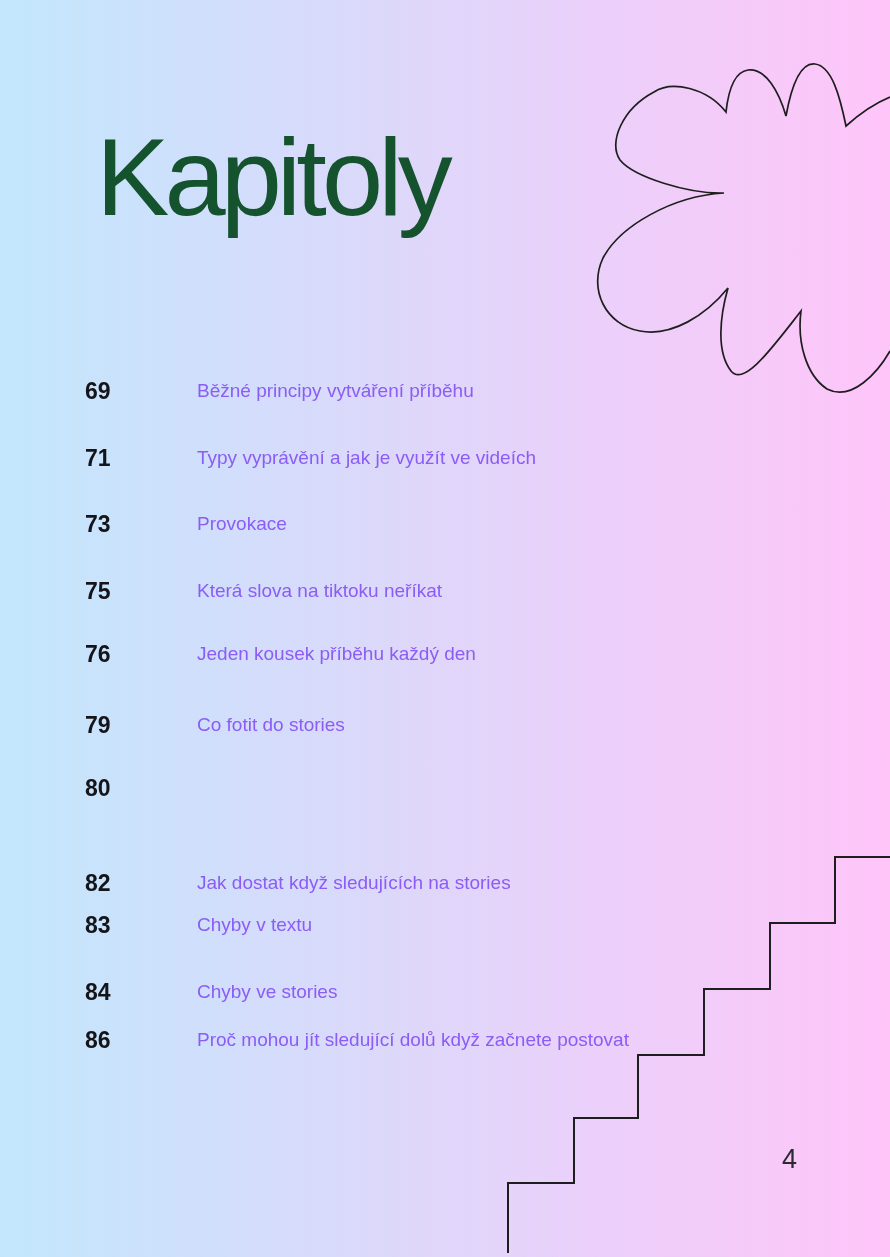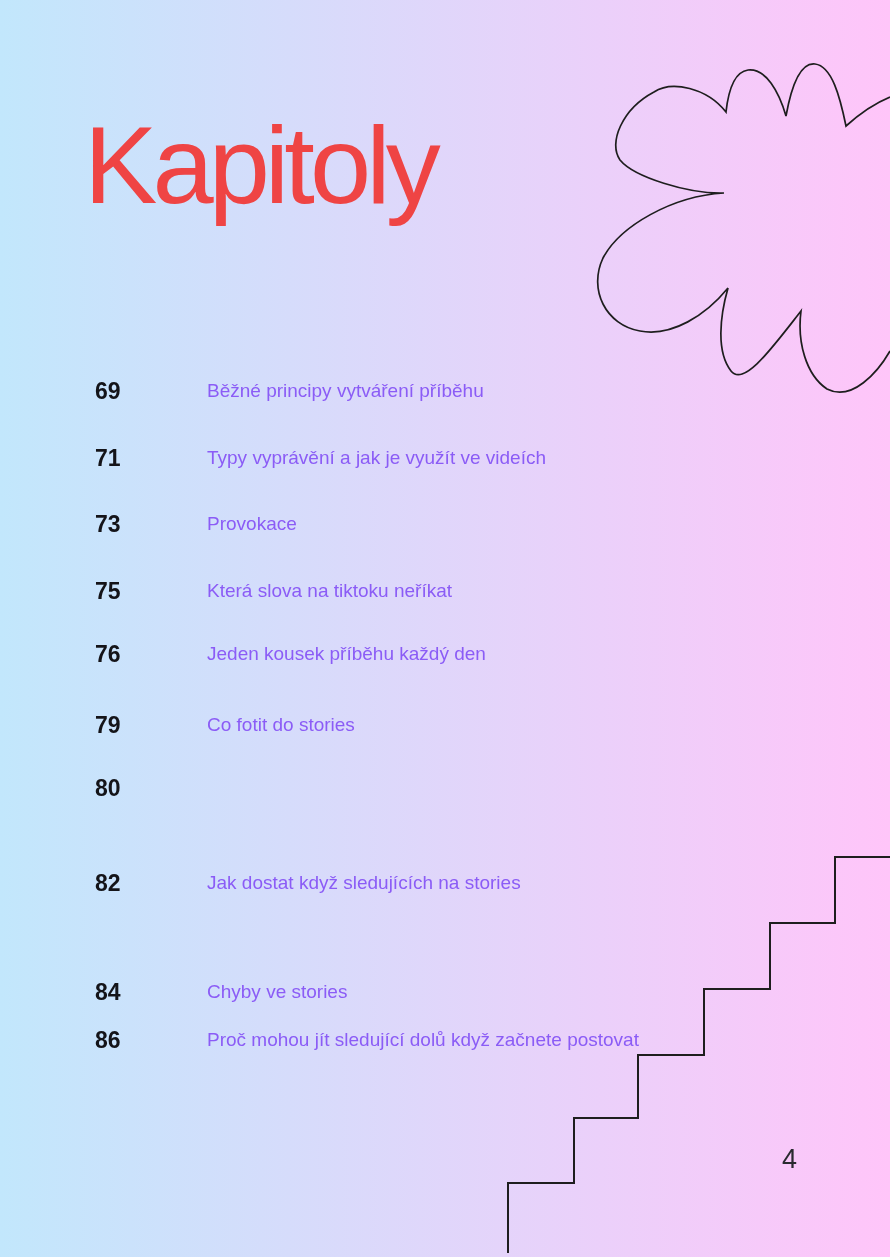--- a/index.html
+++ b/index.html
@@ -37,12 +37,12 @@
     position: absolute;
     left: 84px;
     top: 104px;
-    margin: 0;
+    margin: 12px;
     font-size: 110px;
     font-weight: 300;
     letter-spacing: -0.045em;
     line-height: 1.1;
-    color: #ef4444;
+    color: #14532d;
     white-space: nowrap;
   }
   .toc {

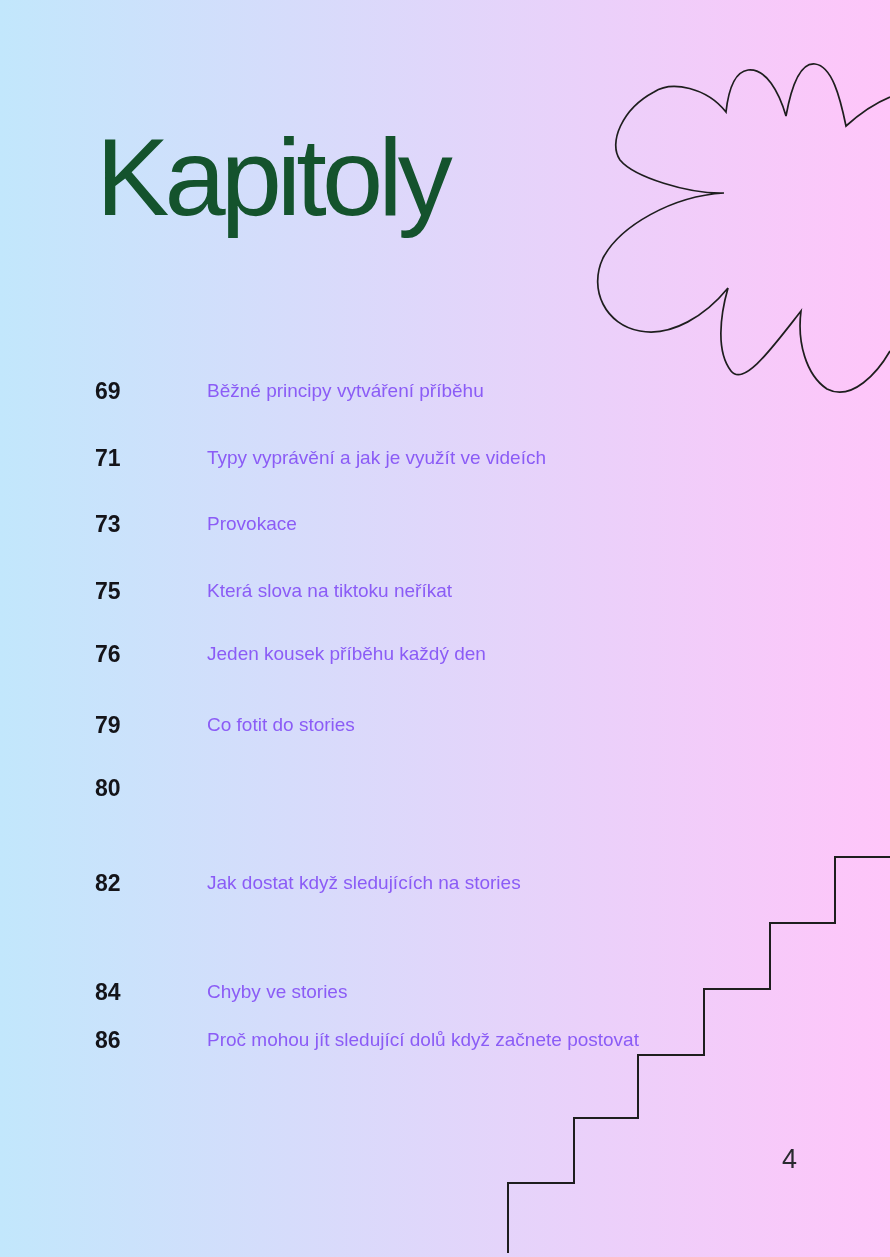--- a/index.html
+++ b/index.html
@@ -48,7 +48,6 @@
   .toc {
     position: absolute;
     inset: 0;
-    margin-left: 10px;
   }
   .toc-row {
     position: absolute;

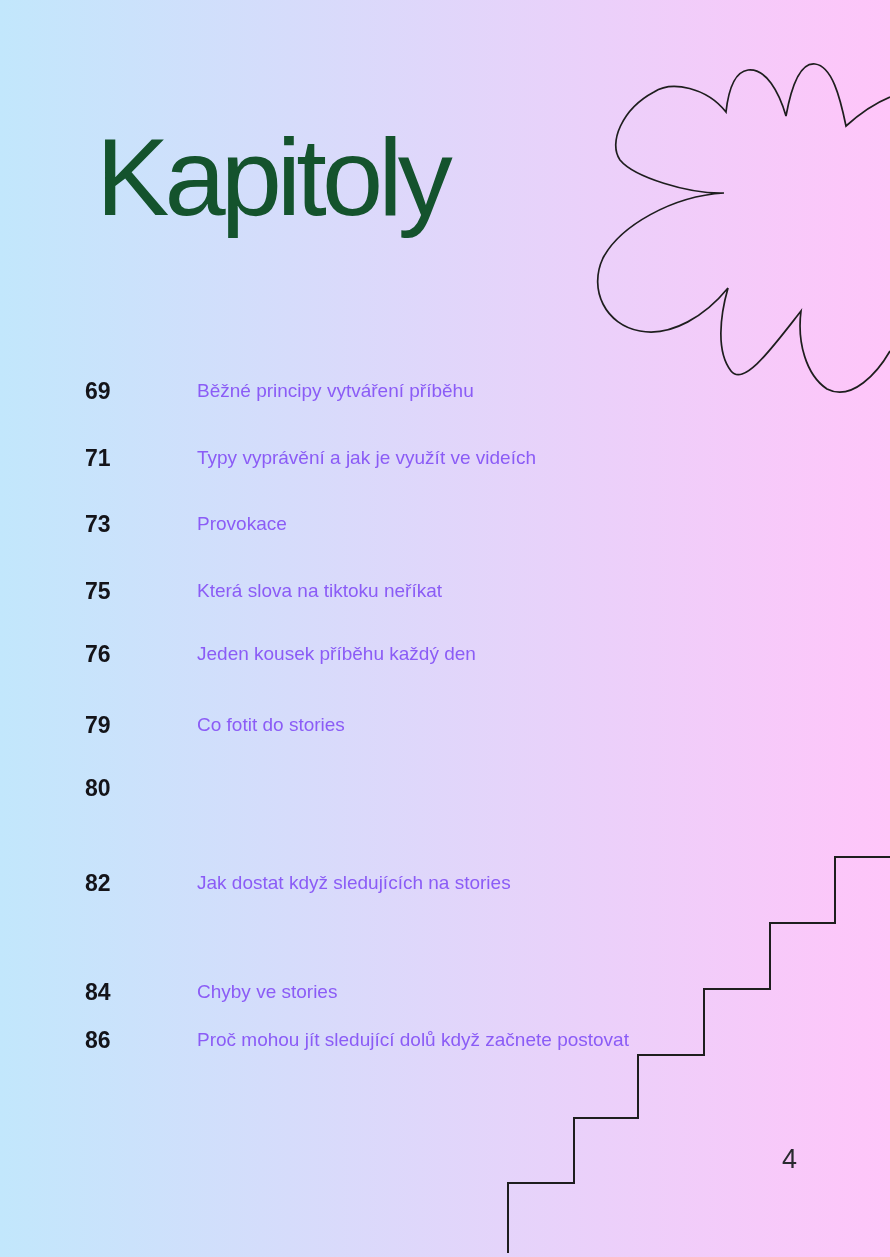--- a/index.html
+++ b/index.html
@@ -147,6 +147,10 @@
       <span class="toc-title">Jak dostat když sledujících na stories</span>
     </div>
 
+    <div class="toc-row" style="top:909px">
+      <span class="toc-num">83</span>
+      <span class="toc-title">Chyby v textu</span>
+    </div>
 
     <div class="toc-row" style="top:976px">
       <span class="toc-num">84</span>

